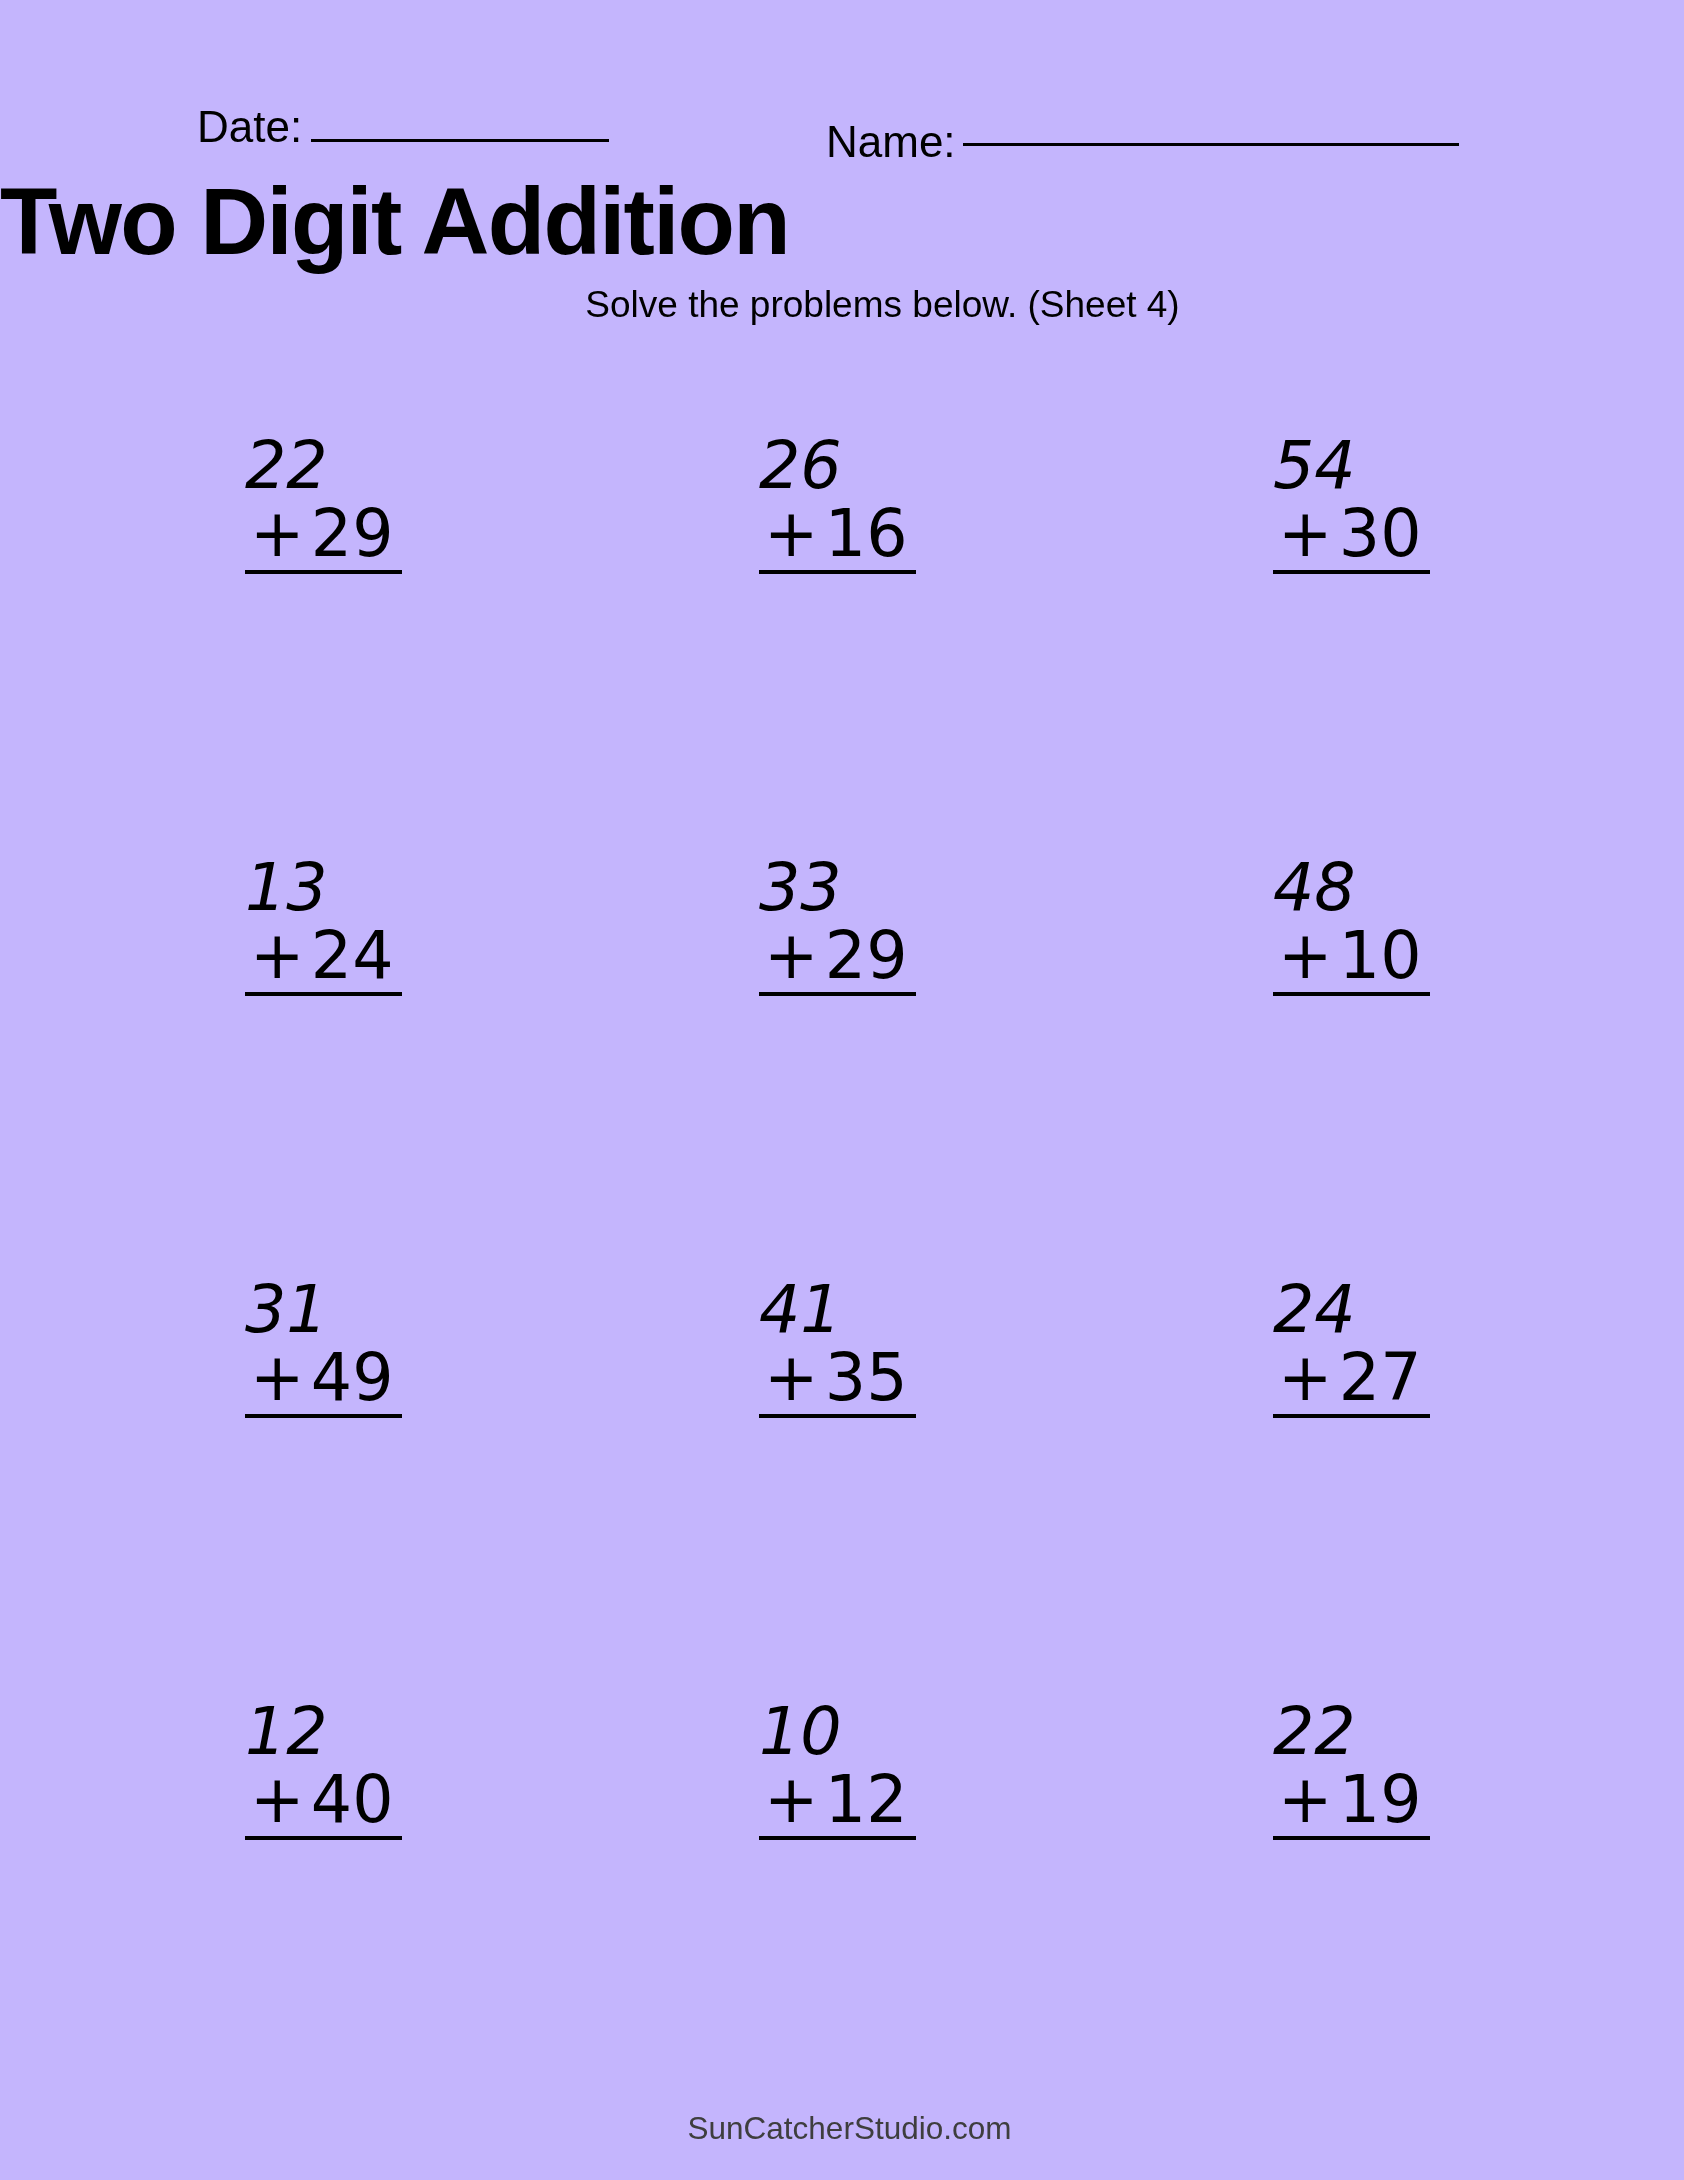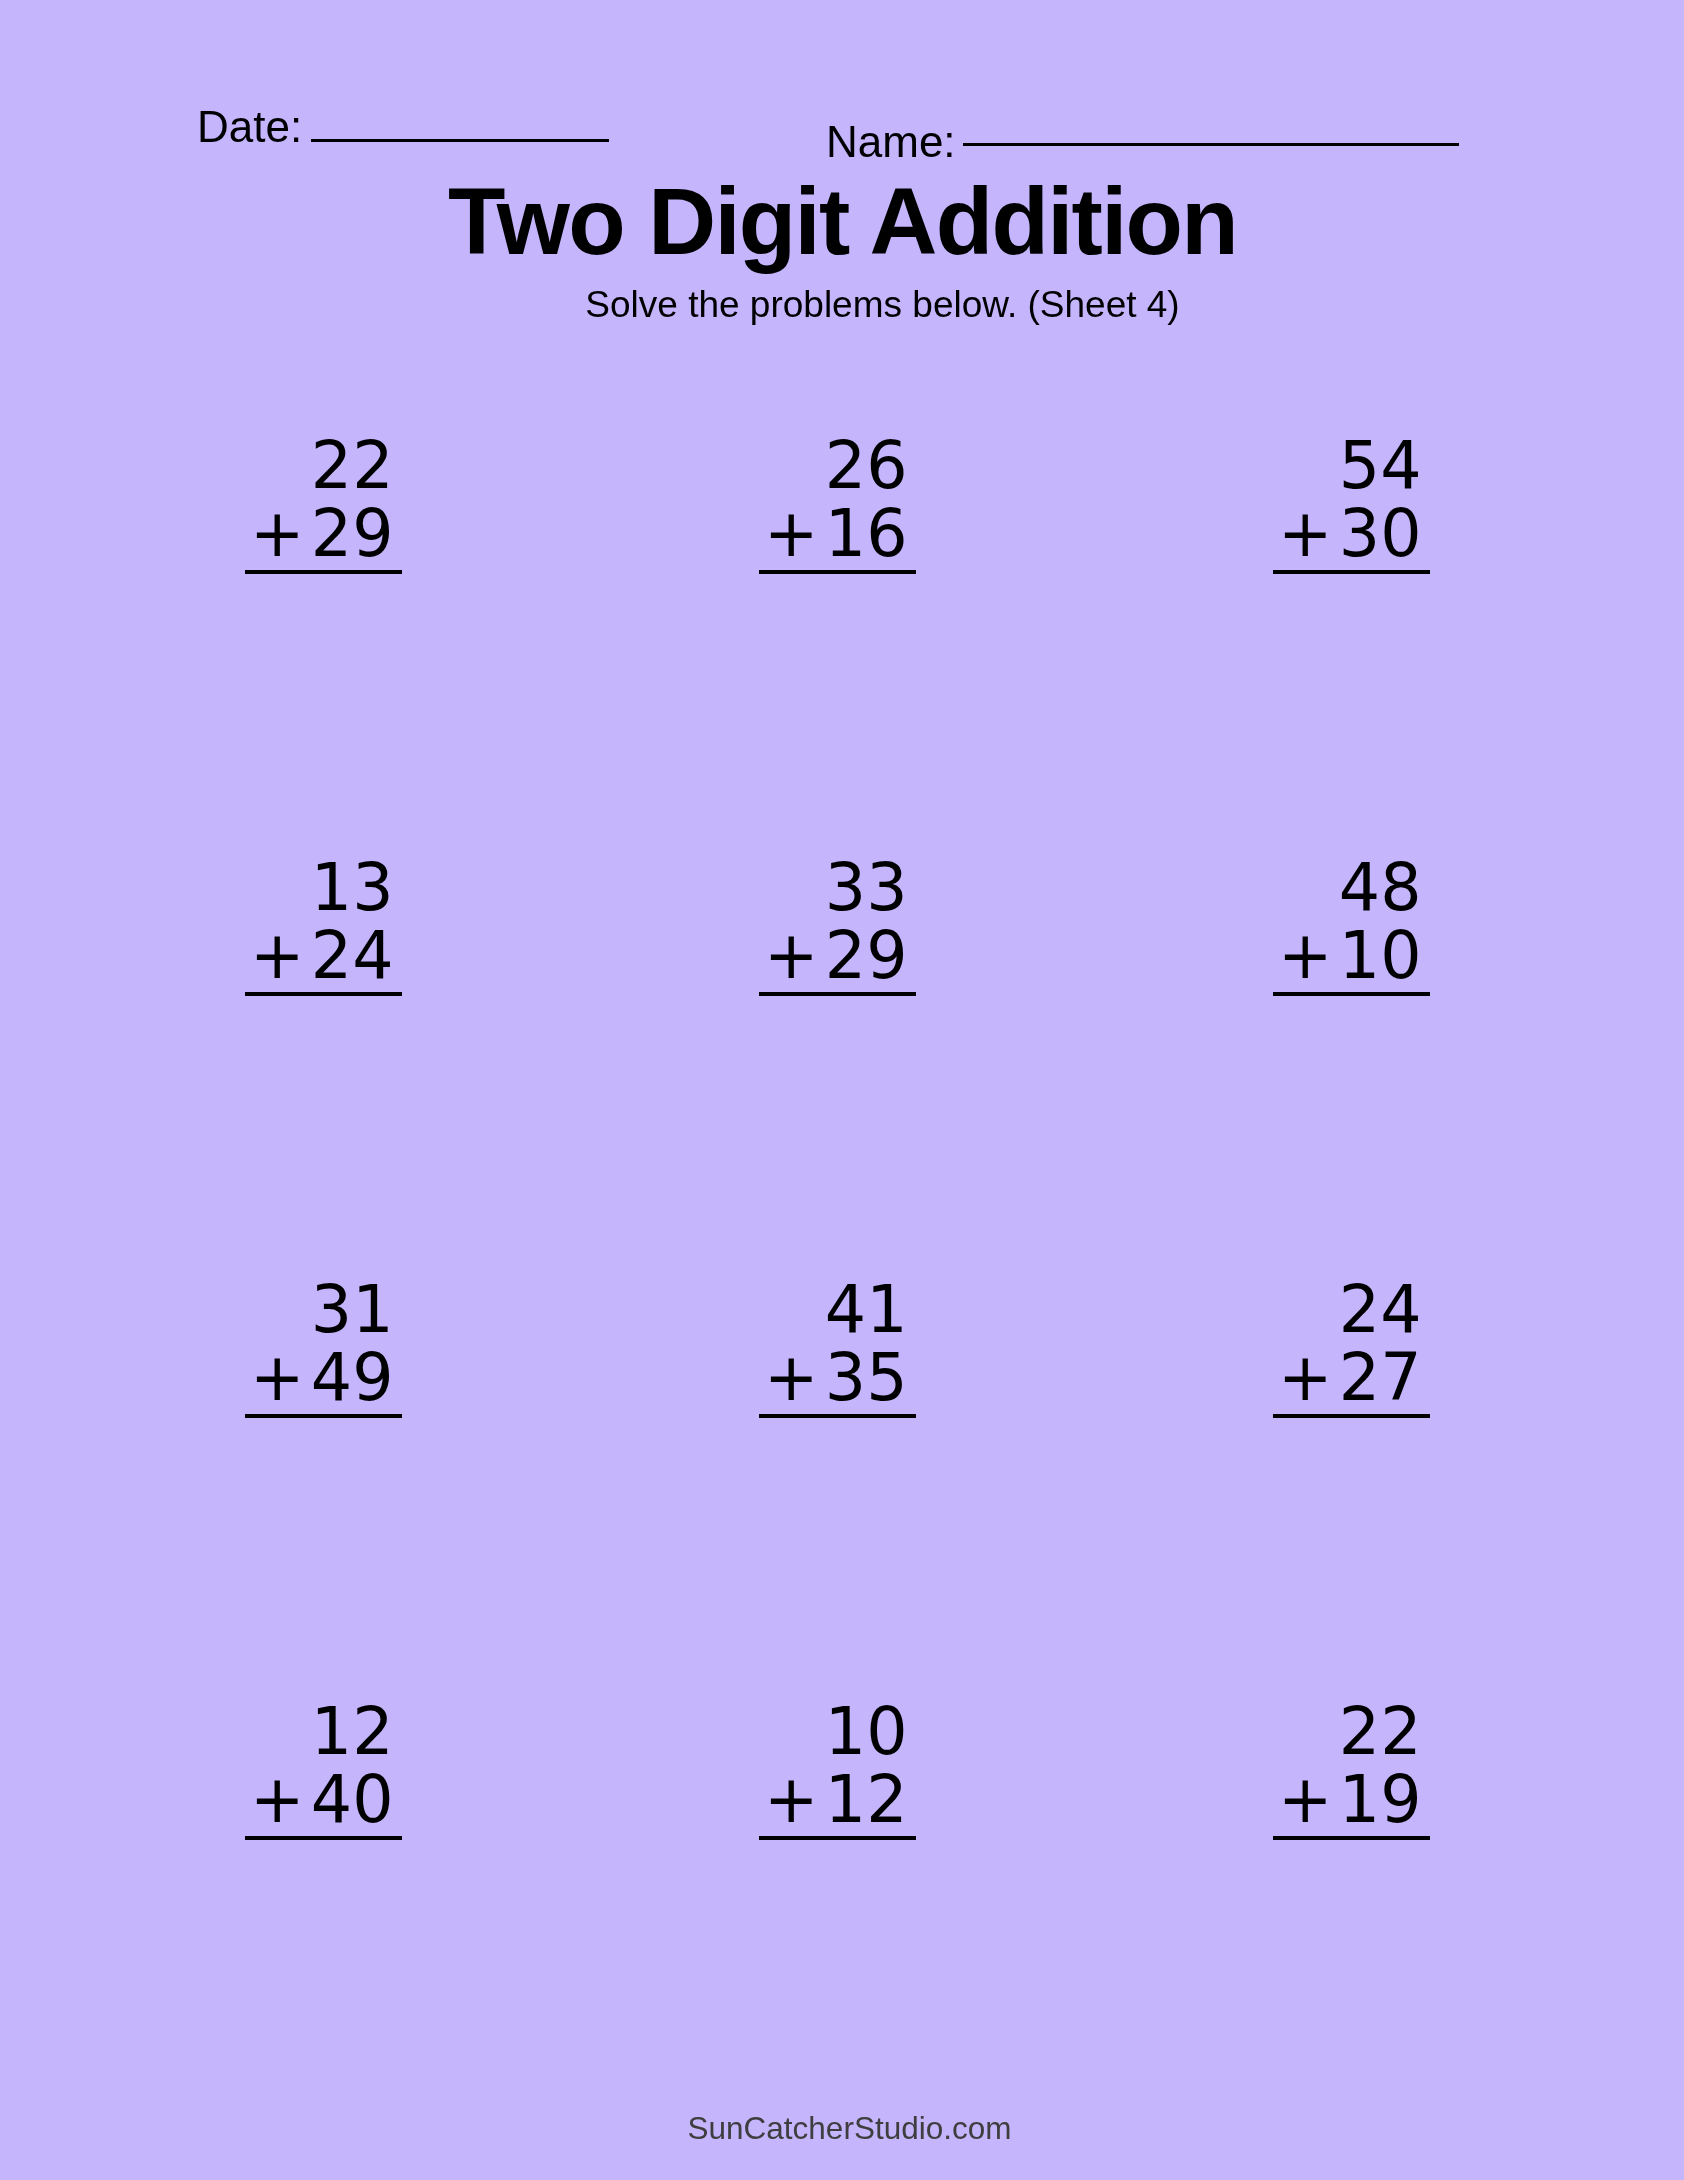--- a/index.html
+++ b/index.html
@@ -34,7 +34,6 @@
   .title{
     position:absolute;
     top:175px;left:0;width:100%;
-    text-align:center;
     font-size:94px;
     font-weight:bold;
     letter-spacing:-1.7px;

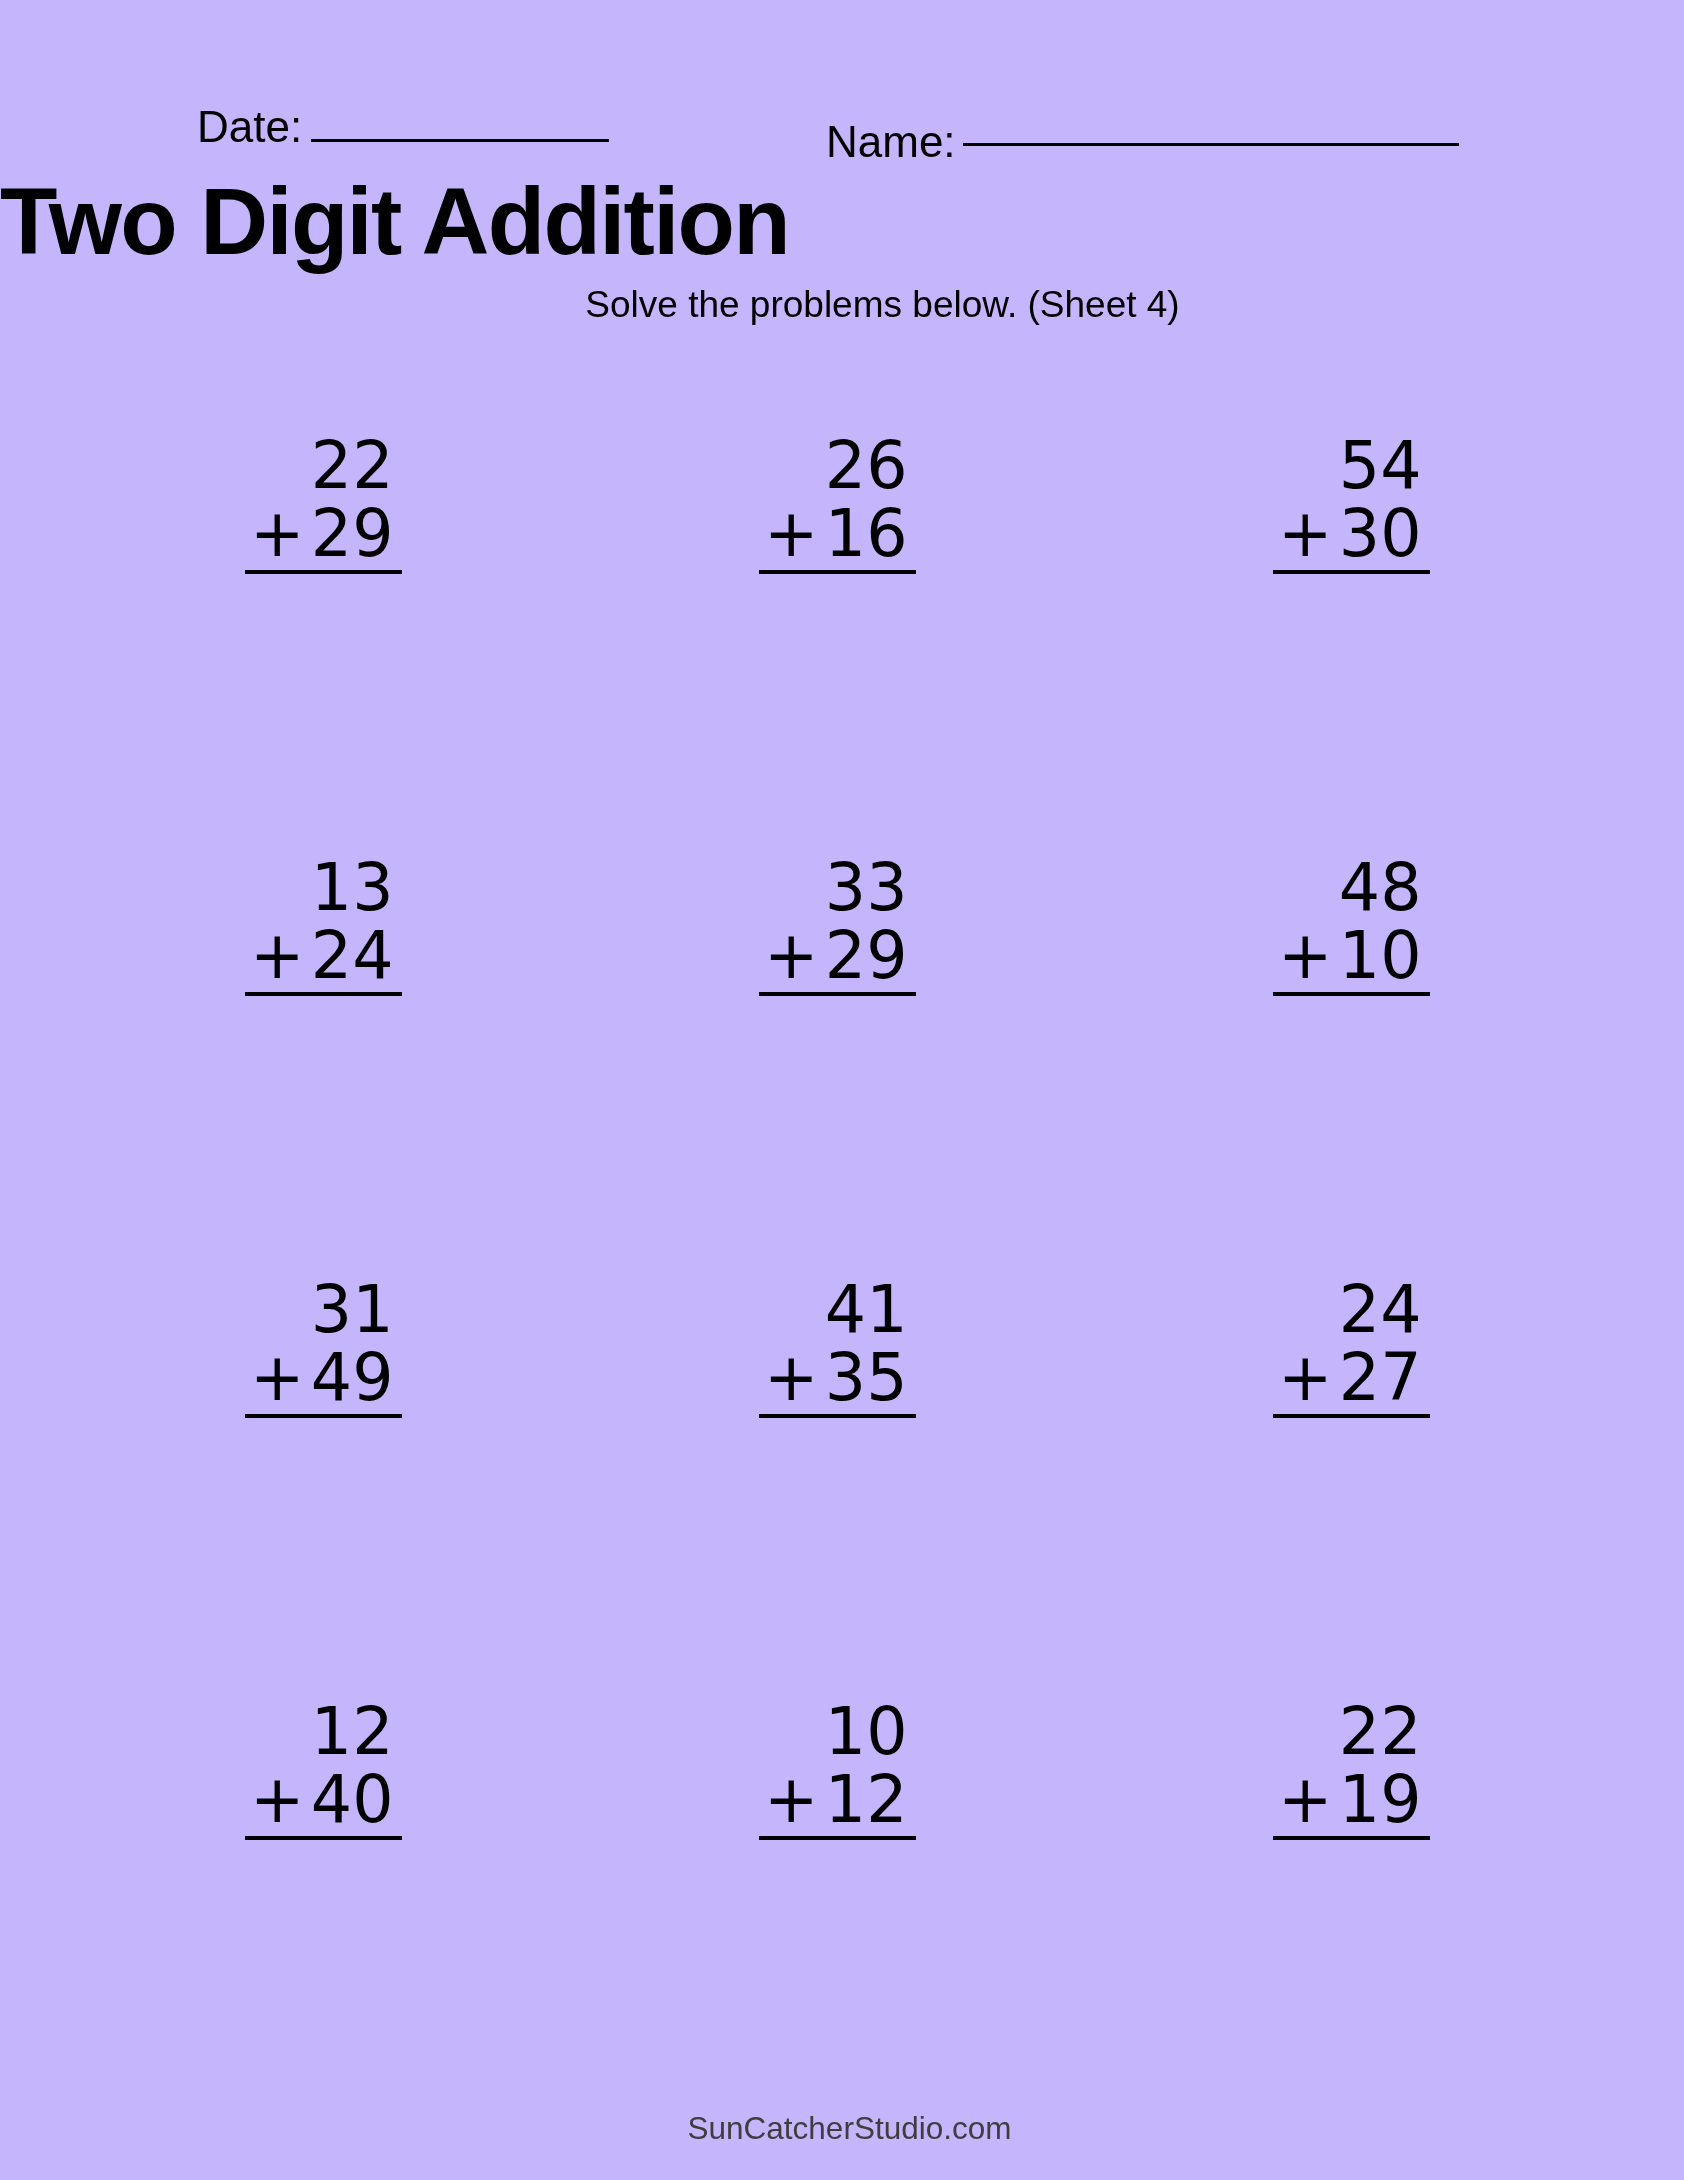--- a/index.html
+++ b/index.html
@@ -66,8 +66,9 @@
     color:#000;
   }
   .num-top{
-    text-align:right;
+    text-align:left;
     padding-right:8.5px;
+    font-style:italic;
   }
   .num-bottom-row{
     display:flex;

